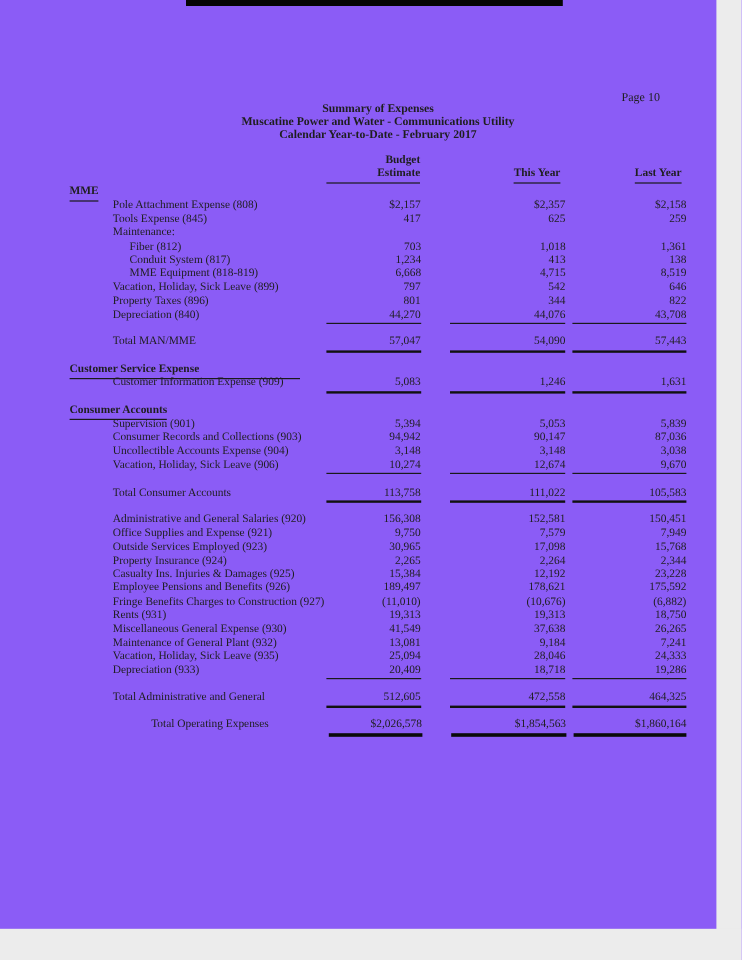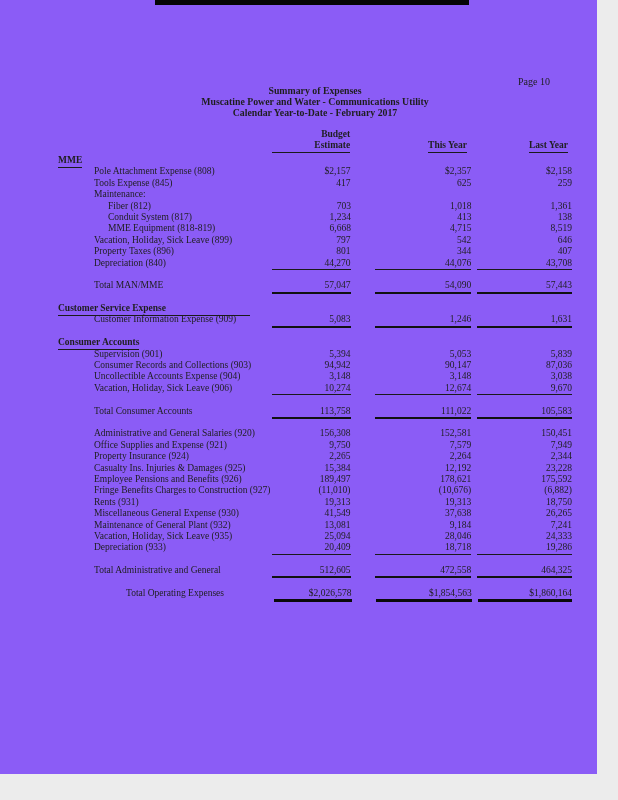--- a/index.html
+++ b/index.html
@@ -120,7 +120,7 @@
           <span class="lbl">Property Taxes (896)</span>
           <span class="val">801</span>
           <span class="val v2">344</span>
-          <span class="val v3">407</span>
+          <span class="val v3">822</span>
         </div>
         <div class="row">
           <span class="lbl">Depreciation (840)</span>

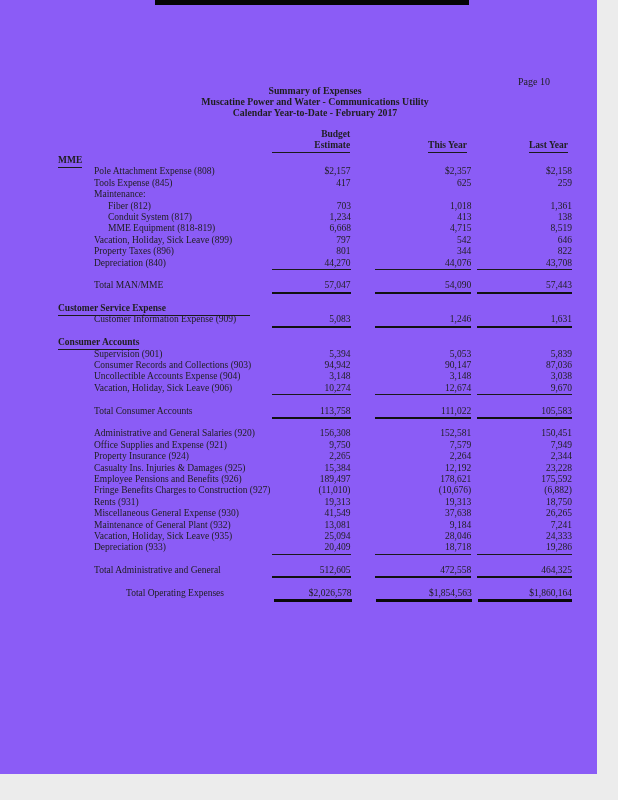--- a/index.html
+++ b/index.html
@@ -194,6 +194,12 @@
           <span class="val v3">7,949</span>
         </div>
         <div class="row">
+          <span class="lbl">Outside Services Employed (923)</span>
+          <span class="val">30,965</span>
+          <span class="val v2">17,098</span>
+          <span class="val v3">15,768</span>
+        </div>
+        <div class="row">
           <span class="lbl">Property Insurance (924)</span>
           <span class="val">2,265</span>
           <span class="val v2">2,264</span>

